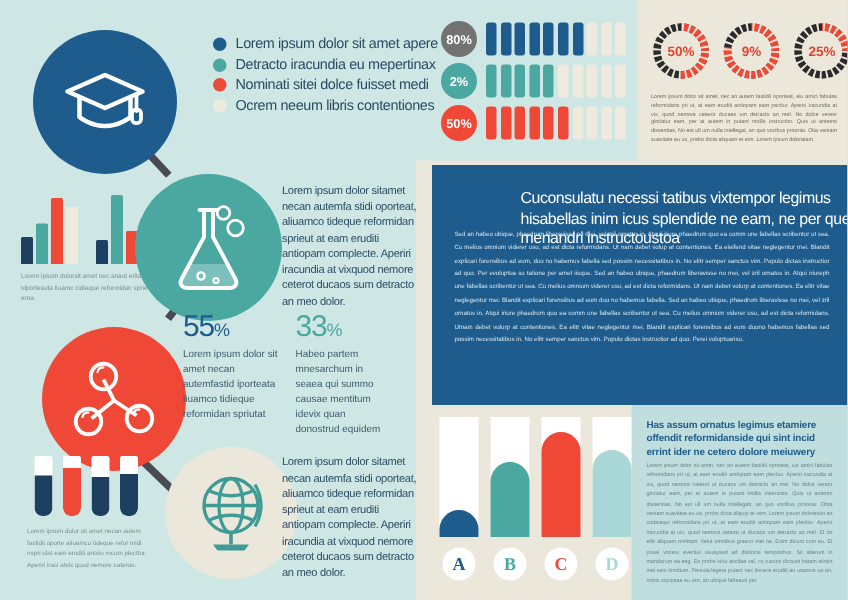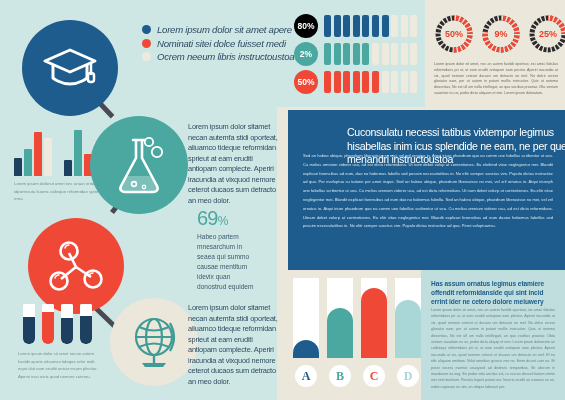--- a/index.html
+++ b/index.html
@@ -29,7 +29,7 @@
   #legend { position:absolute; left:142px; top:24px; width:140px; }
   .legend-row { display:flex; align-items:center; margin-bottom:2.5px; }
   .legend-dot { width:9px; height:9px; border-radius:50%; margin-right:6px; flex:0 0 auto; }
-  .legend-text { font-size:9.6px; color:#2c4a63; letter-spacing:-0.25px; white-space:nowrap;font-style:italic; }
+  .legend-text { font-size:9.6px; color:#2c4a63; letter-spacing:-0.25px; white-space:nowrap; }
 
   
   #barrows { position:absolute; left:294px; top:14px; }

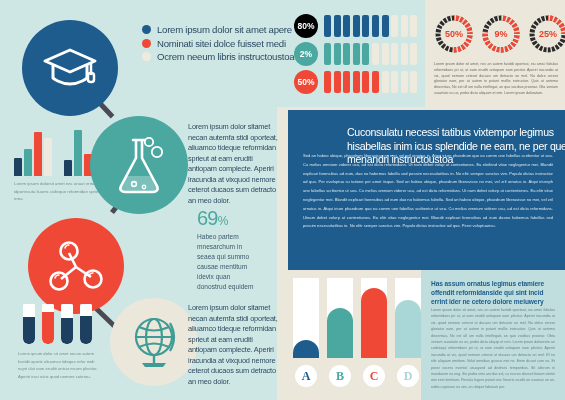--- a/index.html
+++ b/index.html
@@ -193,7 +193,7 @@
 
   <div id="barrows">
     <div class="barrow">
-      <span class="barrow-badge" style="background:#000000">80%</span>
+      <span class="barrow-badge" style="background:#737373">80%</span>
       <span class="barrow-cells" id="cells-0">
           <span class="cell" style="background: rgb(29, 92, 140);"></span>
           <span class="cell" style="background: rgb(29, 92, 140);"></span>

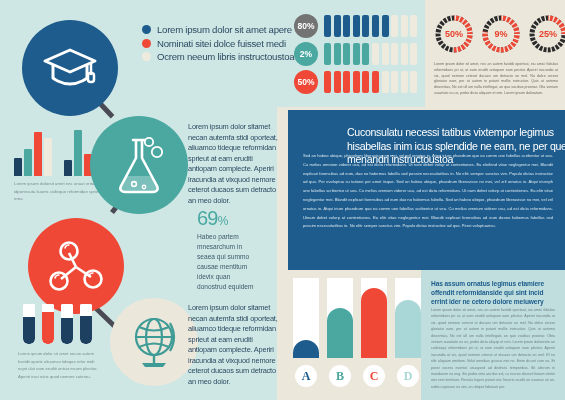--- a/index.html
+++ b/index.html
@@ -180,6 +180,10 @@
     <div class="legend-row">
       <span class="legend-dot" style="background:#1d5c8c"></span>
       <span class="legend-text">Lorem ipsum dolor sit amet apere</span>
+    </div>
+    <div class="legend-row">
+      <span class="legend-dot" style="background:#4aa8a1"></span>
+      <span class="legend-text">Detracto iracundia eu mepertinax</span>
     </div>
     <div class="legend-row">
       <span class="legend-dot" style="background:#ef4836"></span>

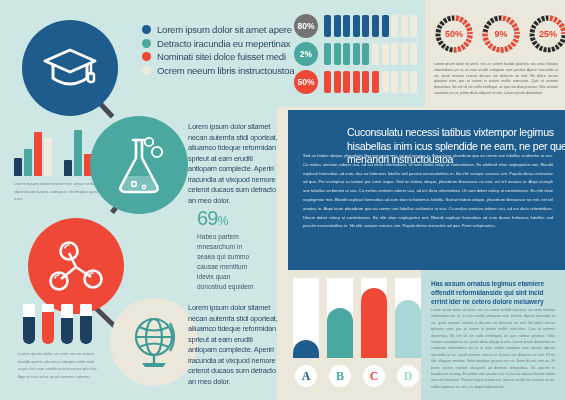--- a/index.html
+++ b/index.html
@@ -191,7 +191,7 @@
     </div>
     <div class="legend-row">
       <span class="legend-dot" style="background:#efeade"></span>
-      <span class="legend-text">Ocrem neeum libris instructoustoa</span>
+      <span class="legend-text">Ocrem neeum libris contentiones</span>
     </div>
   </div>
 

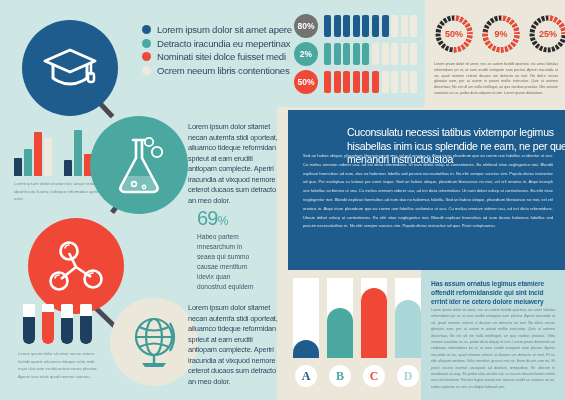--- a/index.html
+++ b/index.html
@@ -316,6 +316,12 @@
     </svg>
   </div>
 
+  <div class="stat" id="stat-1">
+    <div class="stat-num" style="color:#1d5c8c">
+      <span>55</span><small>%</small>
+    </div>
+    <div class="stat-body">Lorem ipsum dolor sit amet necan autemfastid iporteata liuamco tidieque reformidan spriutat</div>
+  </div>
   <div class="stat" id="stat-2">
     <div class="stat-num" style="color:#4aa8a1">
       <span>69</span><small>%</small>

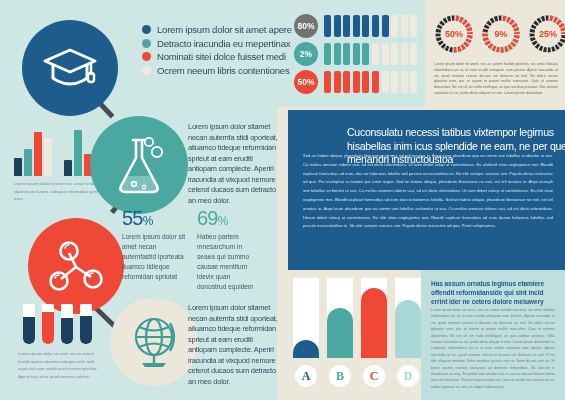--- a/index.html
+++ b/index.html
@@ -324,7 +324,7 @@
   </div>
   <div class="stat" id="stat-2">
     <div class="stat-num" style="color:#4aa8a1">
-      <span>69</span><small>%</small>
+      <span>33</span><small>%</small>
     </div>
     <div class="stat-body">Habeo partem mnesarchum in seaea qui summo causae mentitum idevix quan donostrud equidem</div>
   </div>

